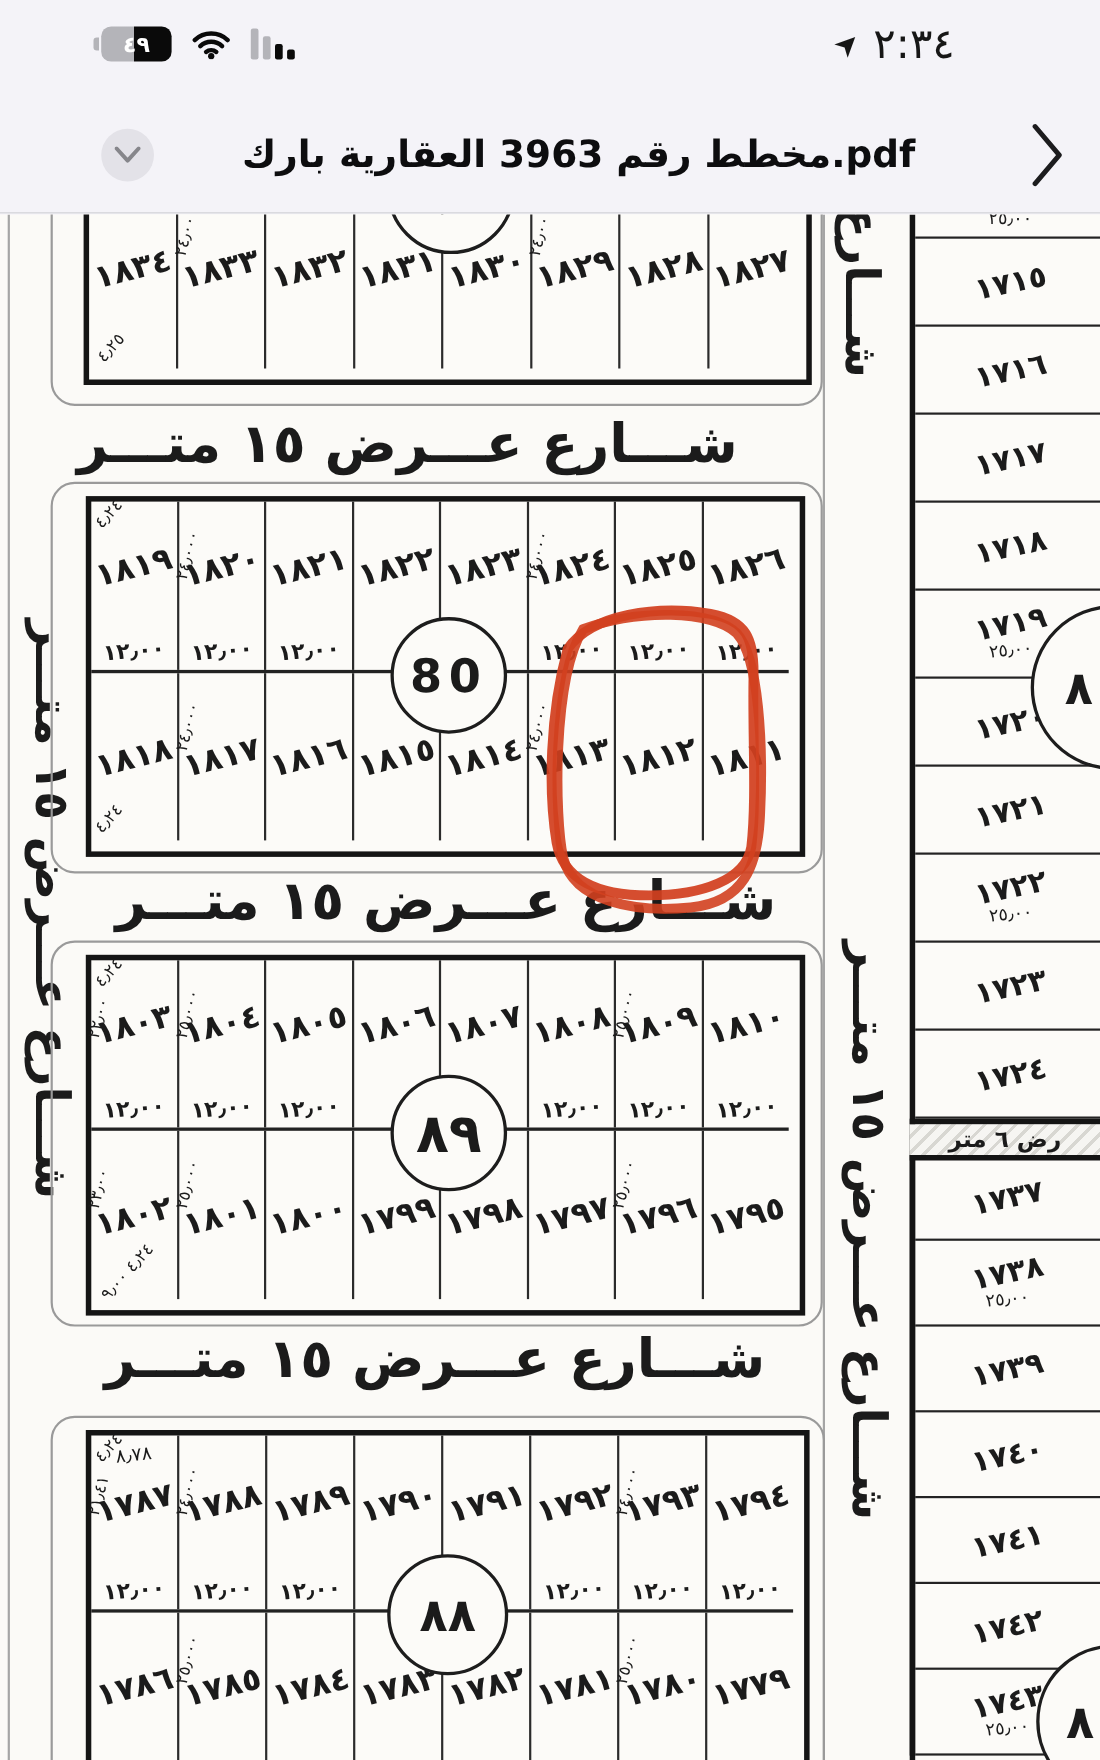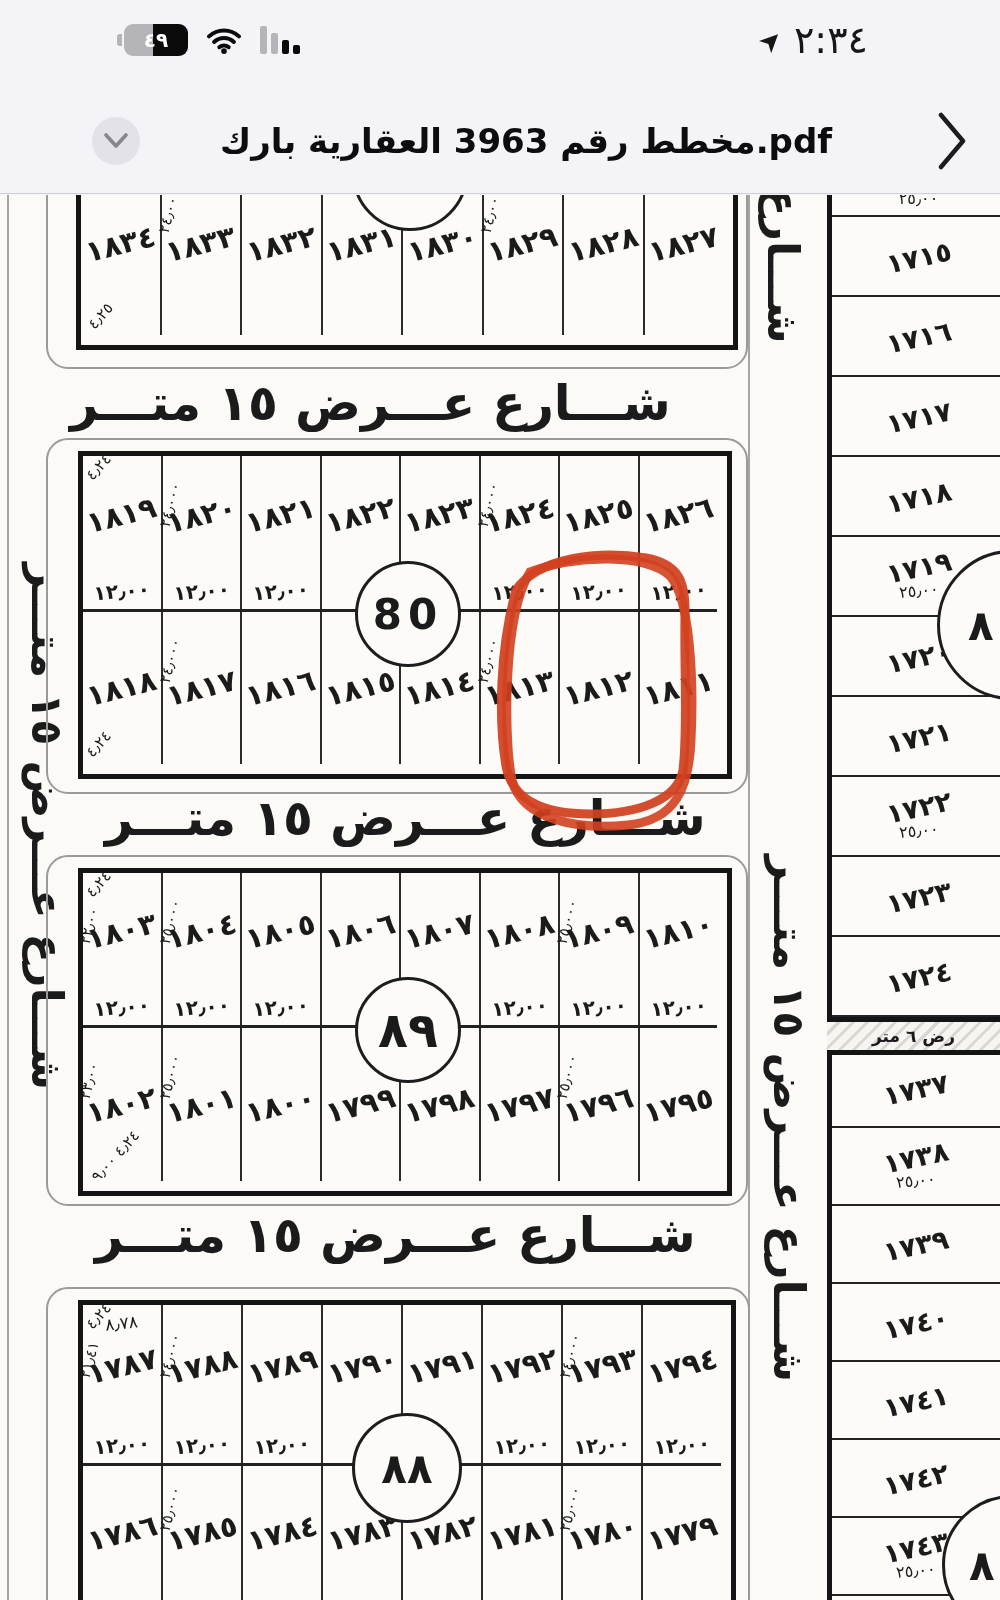--- a/index.html
+++ b/index.html
@@ -9,7 +9,7 @@
 
   
   #statusbar{position:absolute;top:0;left:0;width:1000px;height:88px;background:#f4f3f8;}
-  #left-icons{position:absolute;left:92px;top:24px;display:flex;align-items:center;gap:18px;margin-left:32px;}
+  #left-icons{position:absolute;left:92px;top:24px;display:flex;align-items:center;gap:18px;}
   .battery{position:relative;width:64px;height:32px;border-radius:9px;
            background:linear-gradient(90deg,#b4b4b9 0 46%,#0a0a0a 46% 100%);
            display:flex;align-items:center;justify-content:center;}

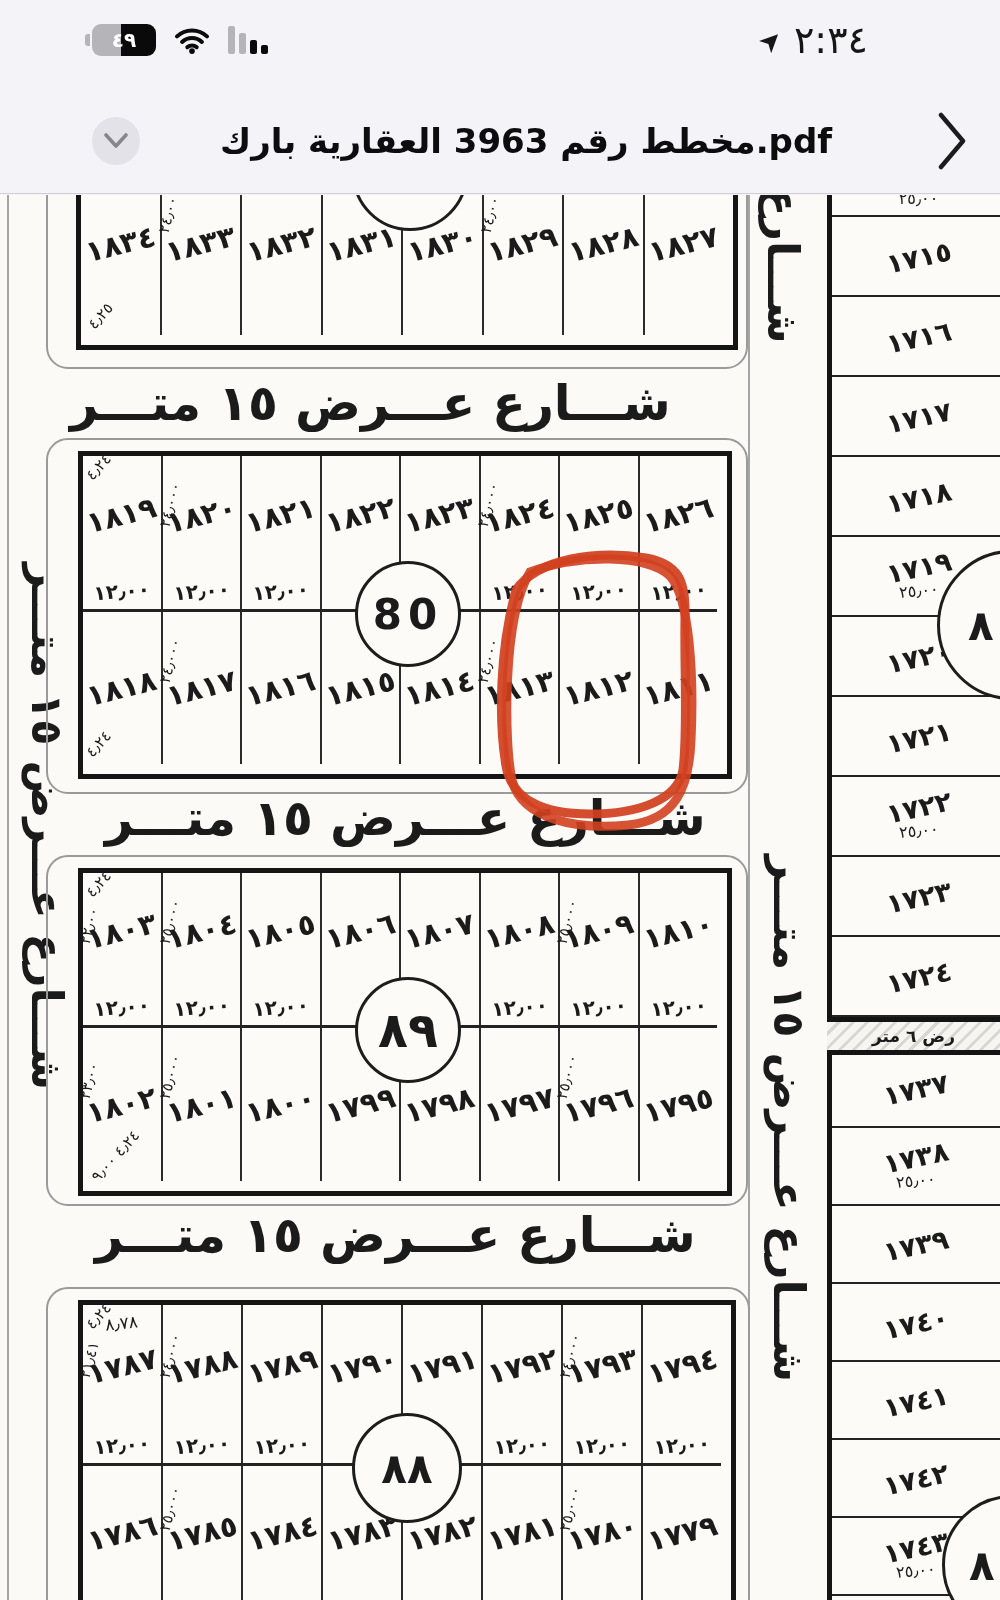--- a/index.html
+++ b/index.html
@@ -60,7 +60,7 @@
   .hatch{position:absolute;left:0;width:173px;height:28px;top:822px;
          background:repeating-linear-gradient(135deg,#f6f5f2 0 7px,#d8d7d2 7px 10px);
          border-top:5px solid #141414;border-bottom:5px solid #141414;
-         display:flex;align-items:center;justify-content:center;font-size:17px;font-weight:700;}
+         display:flex;align-items:center;justify-content:center;font-size:21px;font-weight:700;}
   .half-circle{position:absolute;border:3px solid #1d1d1d;border-radius:50%;background:#fcfbf8;z-index:3;
                display:flex;align-items:center;font-size:42px;font-weight:600;}
   #red-annot{position:absolute;left:478px;top:333px;z-index:5;pointer-events:none;}

